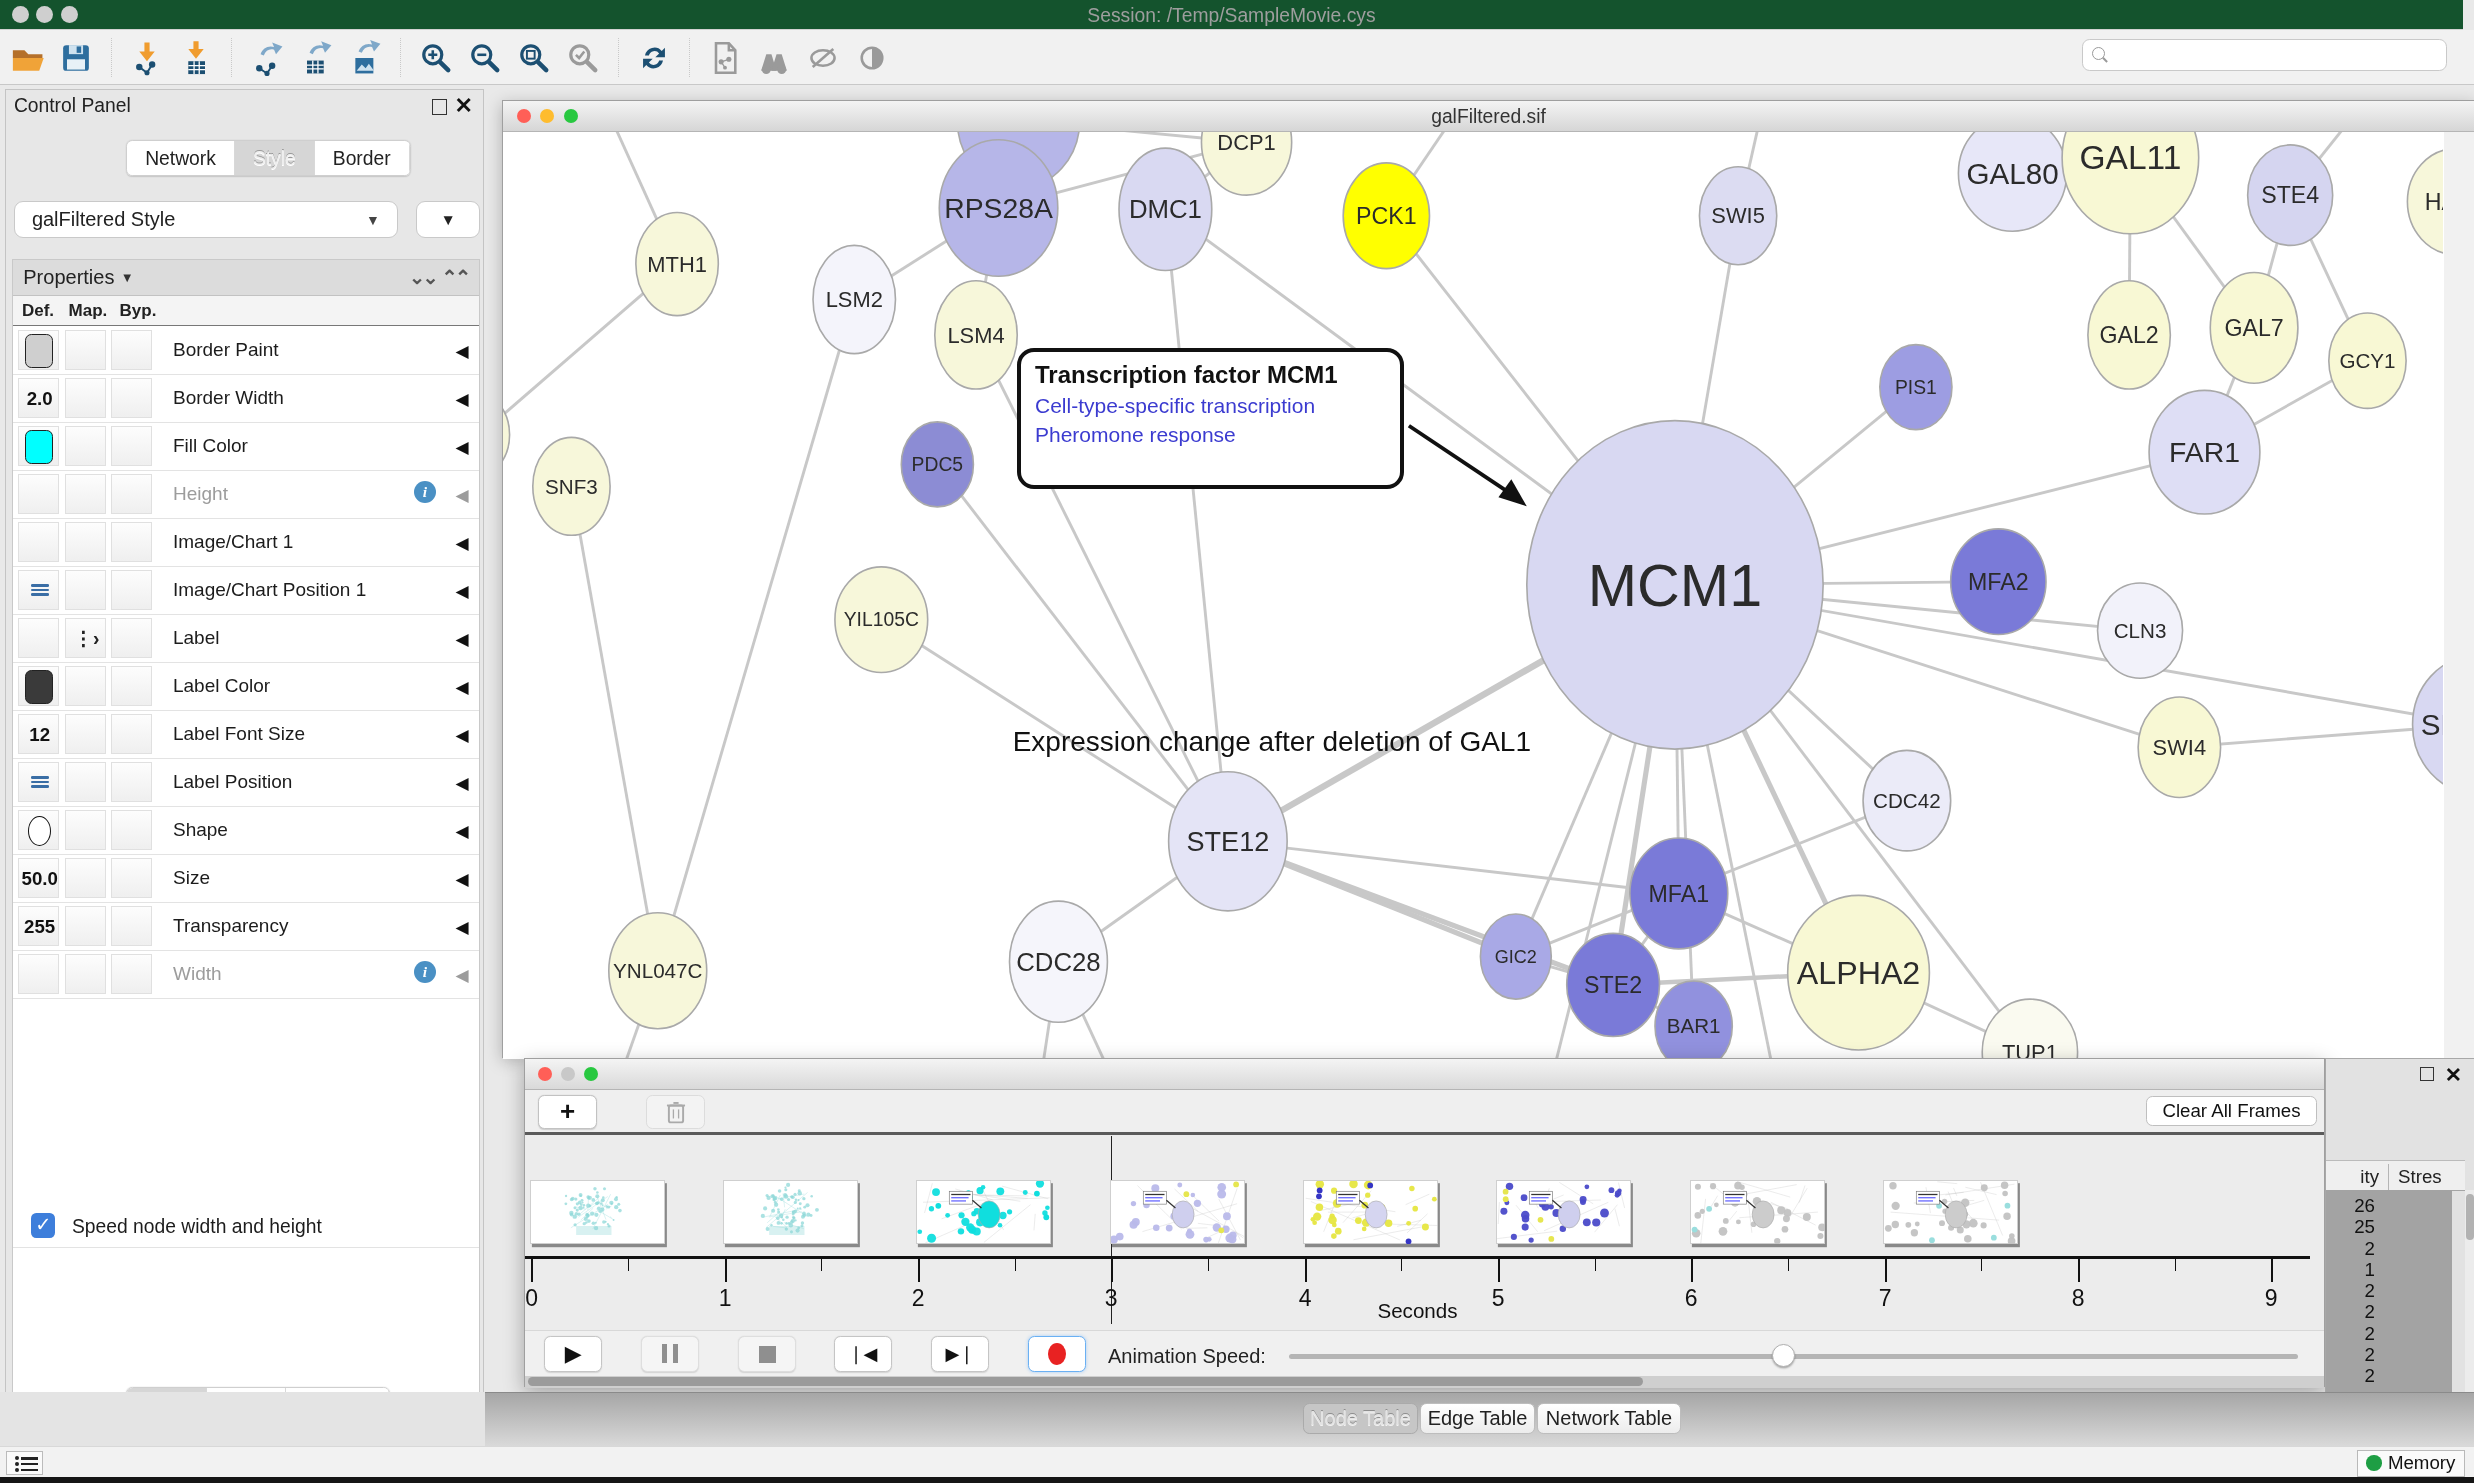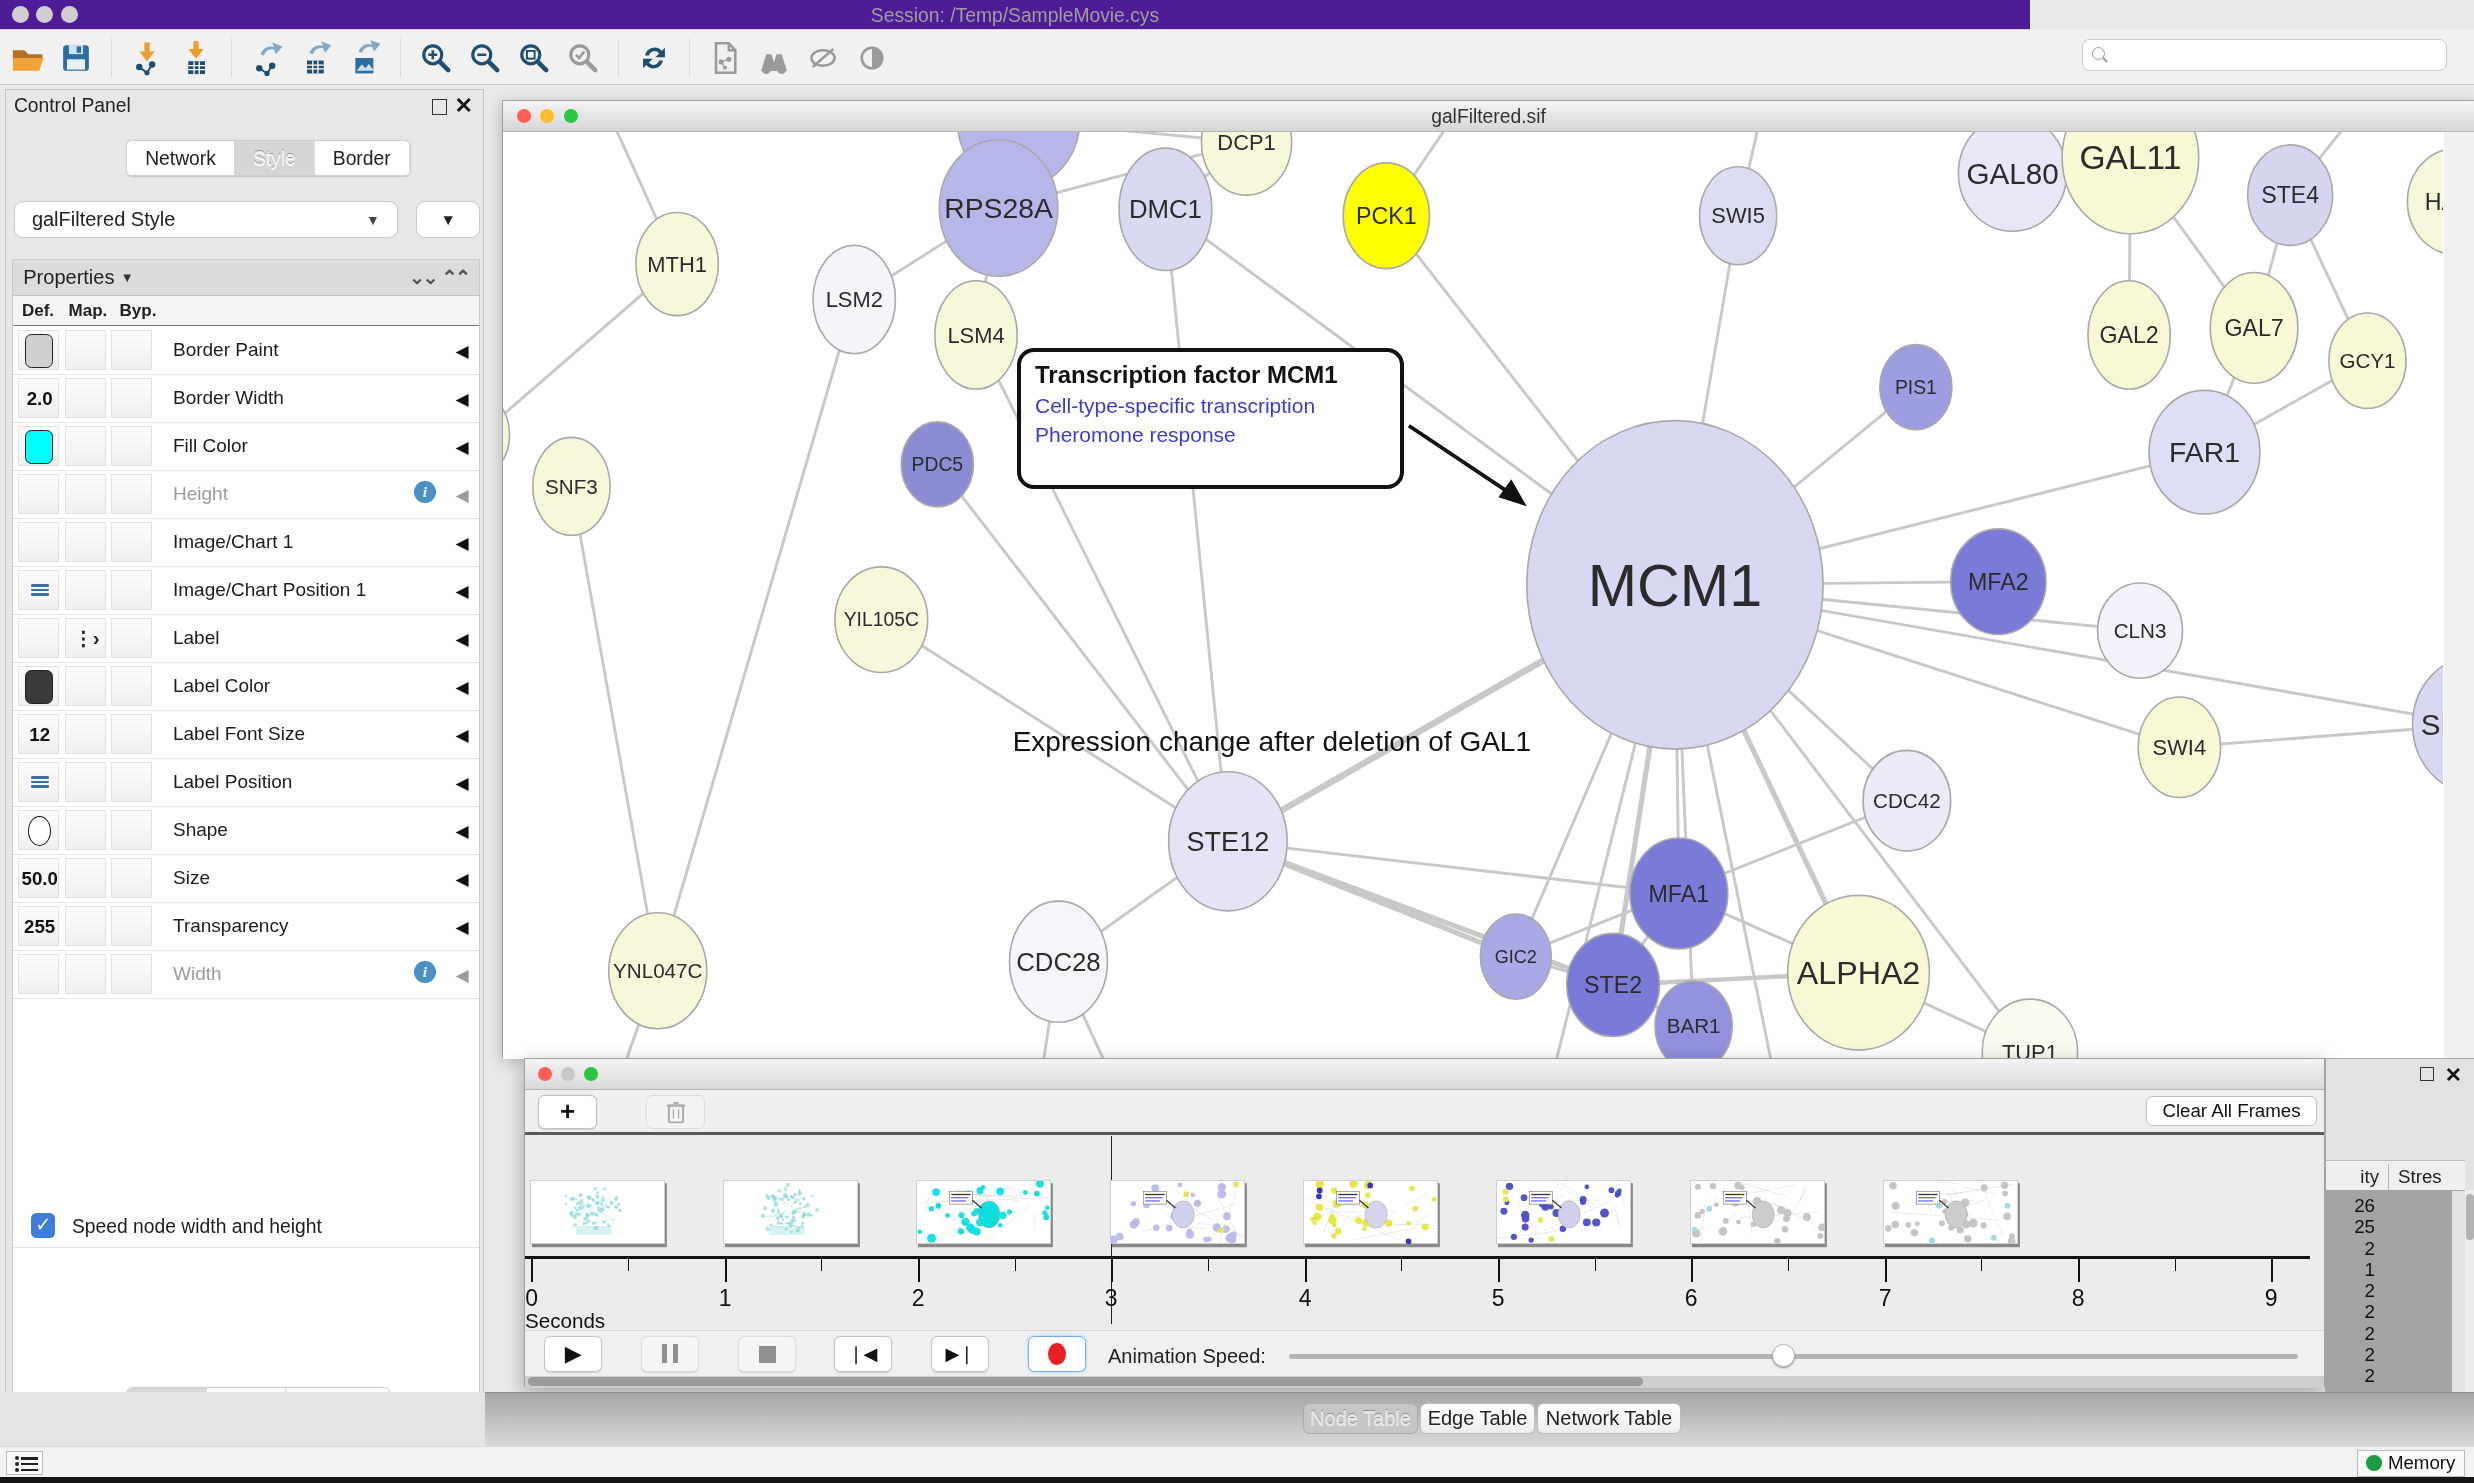--- a/index.html
+++ b/index.html
@@ -7,7 +7,7 @@
   #app{position:relative;width:2475px;height:1484px;background:#e9e9e9;overflow:hidden;}
 
   
-  #titlebar{position:absolute;left:0;top:0;width:2030px;height:30px;background:#4c1d95;border-bottom:0.6px solid #d2d2d2;}
+  #titlebar{position:absolute;left:0;top:0;width:2463px;height:30px;background:#14532d;border-bottom:0.6px solid #d2d2d2;}
   .tl-dot{position:absolute;border-radius:50%;width:17px;height:17px;top:5.8px;}
   #titlebar .t1{left:11.6px;background:#cfcfcf;}#titlebar .t2{left:36px;background:#cfcfcf;}#titlebar .t3{left:61px;background:#cfcfcf;}
   #app-title{position:absolute;left:0;right:0;top:5.2px;text-align:center;font-size:19.3px;color:#9e9e9e;}

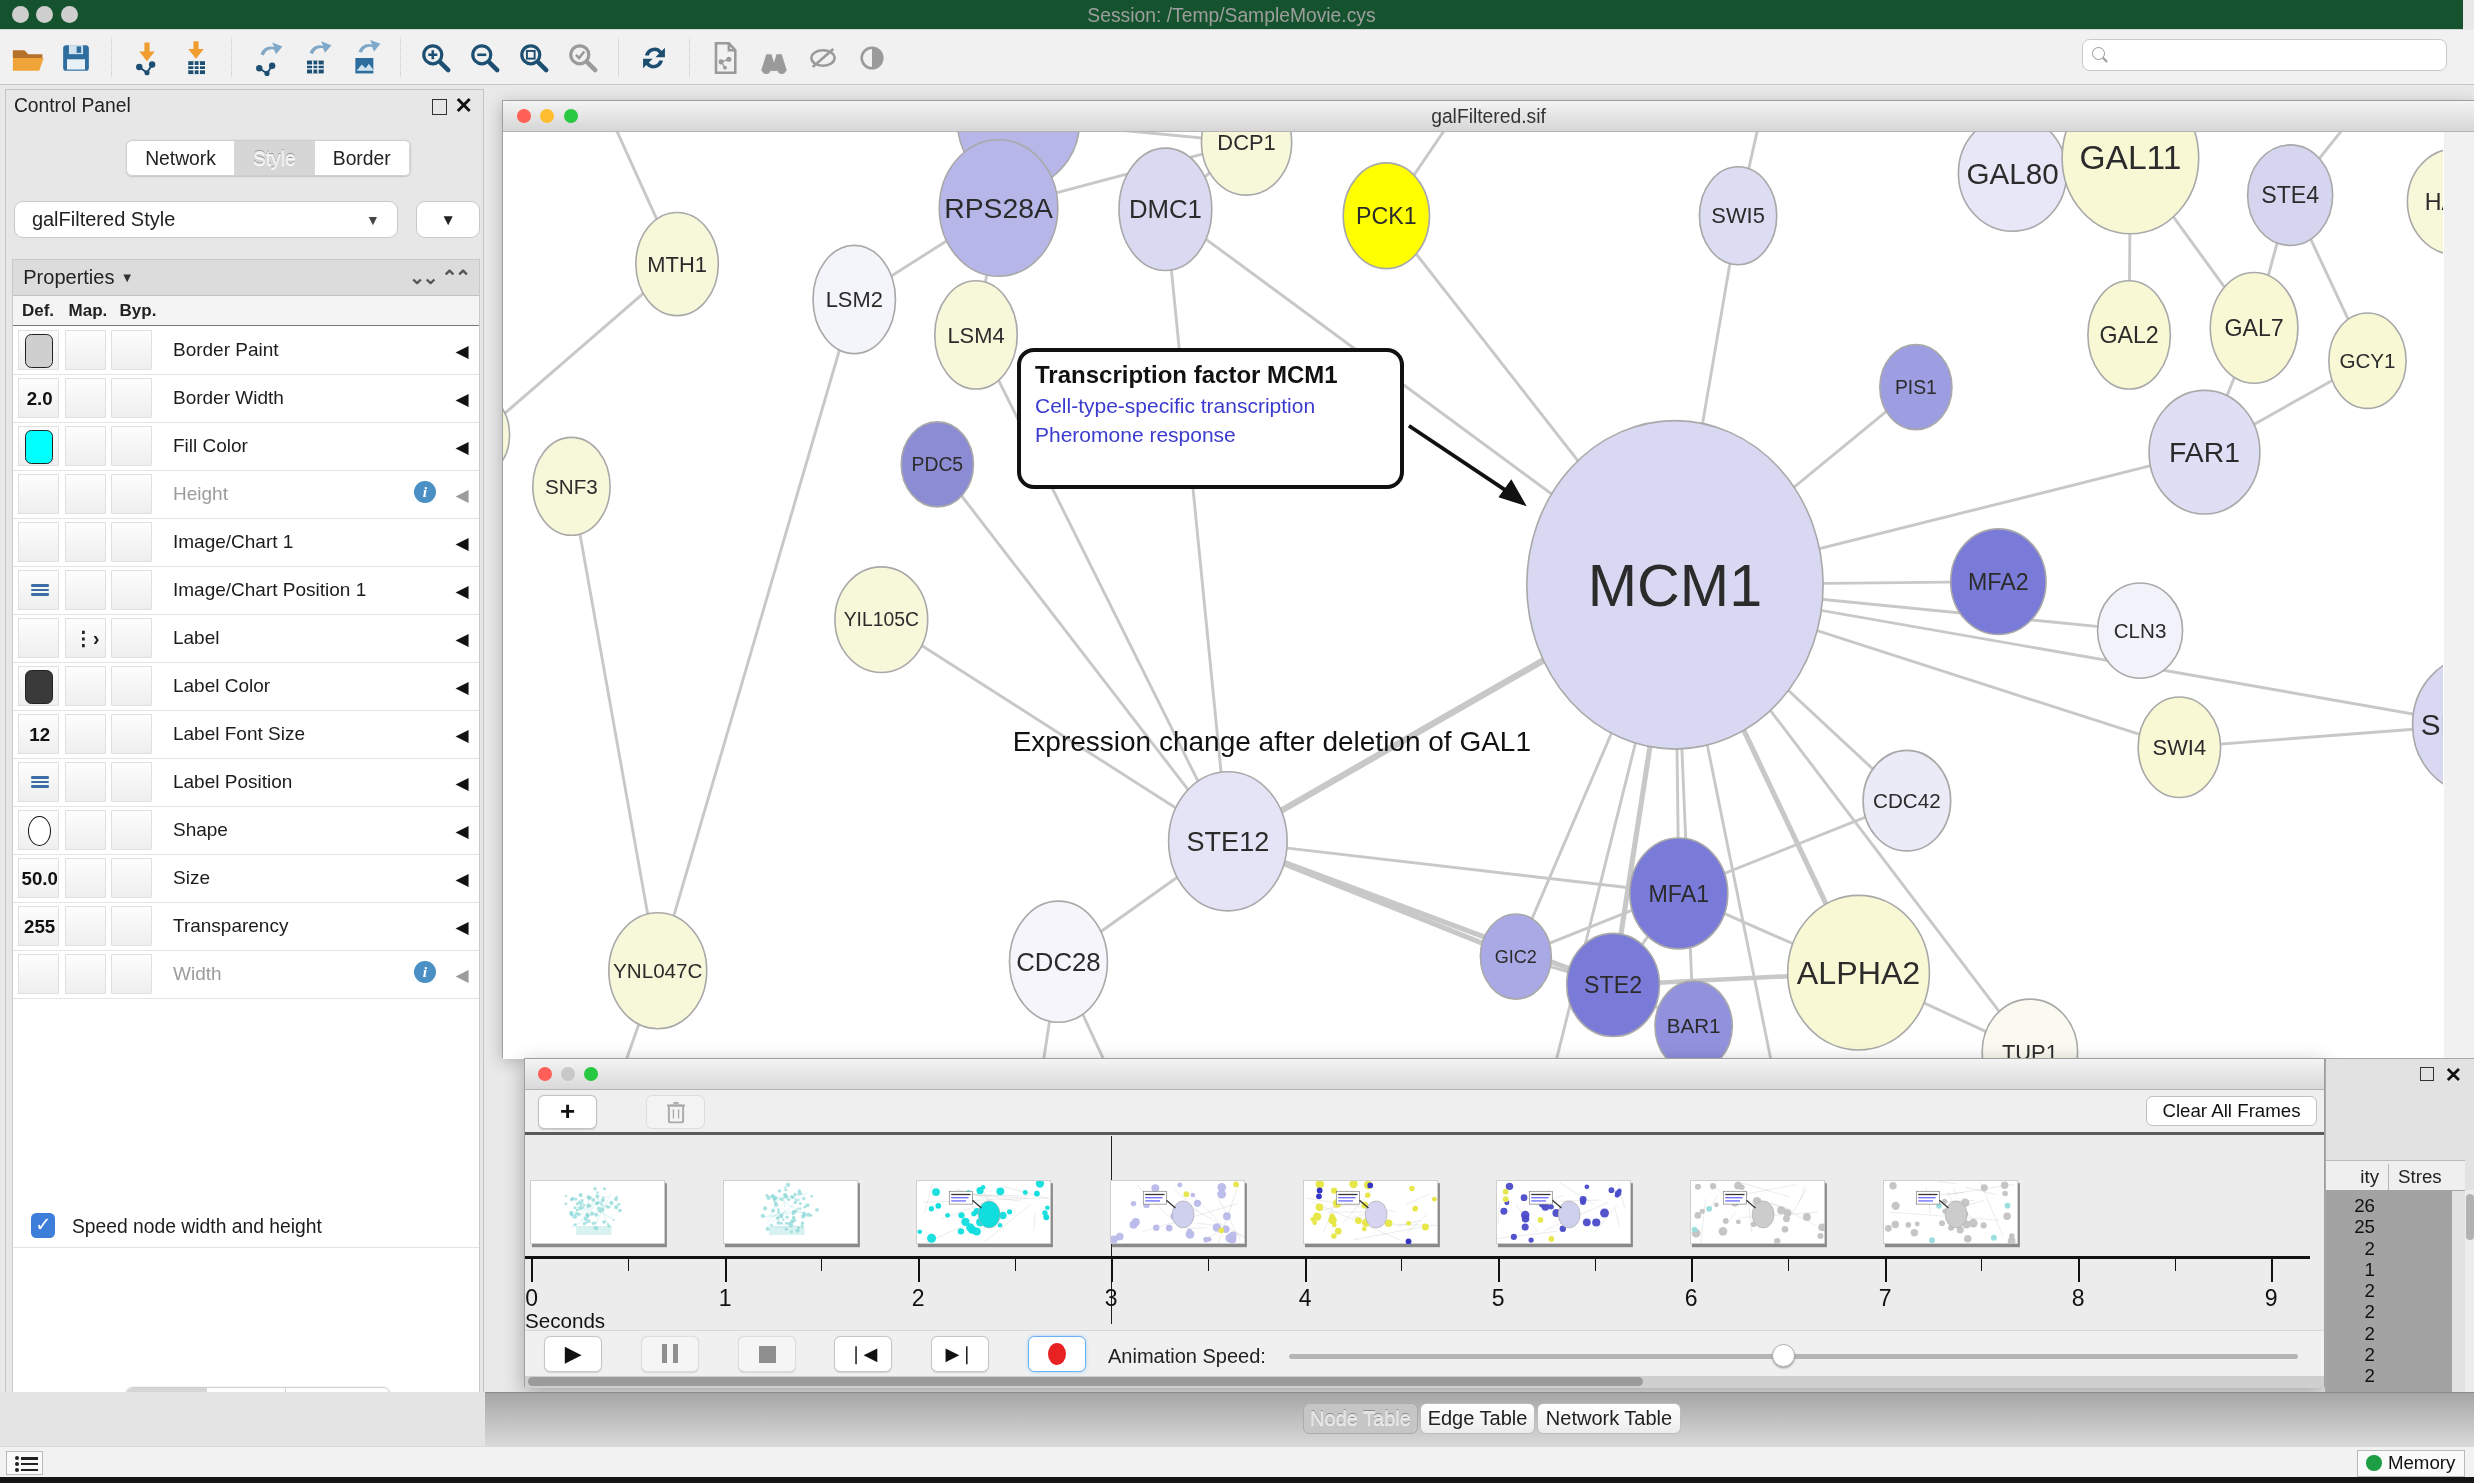--- a/index.html
+++ b/index.html
@@ -93,7 +93,7 @@
   .tick-major{position:absolute;top:124px;width:1.9px;height:23px;background:#111;}
   .tick-minor{position:absolute;top:124px;width:1.3px;height:11.6px;background:#111;}
   .tick-label{position:absolute;top:150px;width:39px;margin-left:-19.3px;text-align:center;font-size:23px;color:#111;}
-  #cy-seconds{position:absolute;left:0;top:174px;width:1785px;font-size:20.6px;color:#111;}
+  #cy-seconds{position:absolute;left:0;top:164px;width:1785px;text-align:center;font-size:20.6px;color:#111;}
   #cy-controls{position:absolute;left:0;top:271px;width:100%;height:46px;background:#f0f0f0;border-top:0.6px solid #d8d8d8;}
   .play-btn{position:absolute;top:5.2px;width:58px;height:36px;background:#fff;border:0.6px solid #c5c5c5;border-radius:6.4px;display:flex;align-items:center;justify-content:center;box-shadow:0 0.6px 1.3px rgba(0,0,0,.12);}
   .play-btn.flat{background:#f5f5f5;border-color:#dedede;}

